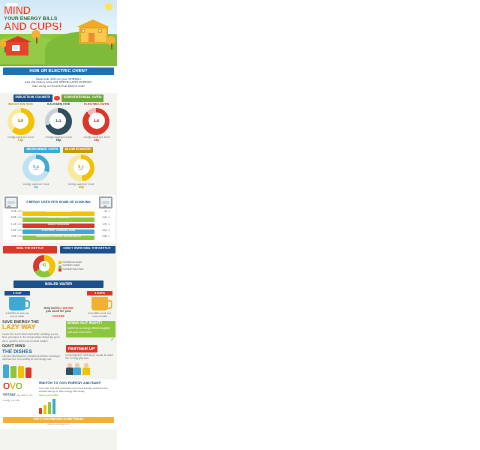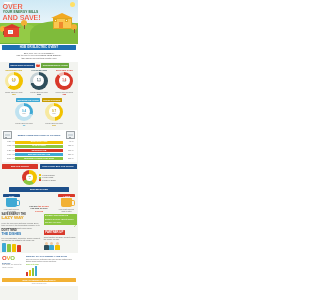--- a/index.html
+++ b/index.html
@@ -203,7 +203,7 @@
     </div>
 
     <div class="hero-title">
-      <div class="t-line t1">OVER</div>
+      <div class="t-line t1">MIND</div>
       <div class="t-line t2">YOUR ENERGY BILLS</div>
       <div class="t-line t3">AND SAVE!</div>
     </div>

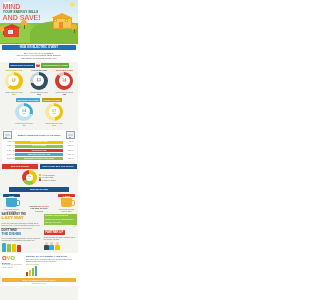--- a/index.html
+++ b/index.html
@@ -205,7 +205,7 @@
     <div class="hero-title">
       <div class="t-line t1">MIND</div>
       <div class="t-line t2">YOUR ENERGY BILLS</div>
-      <div class="t-line t3">AND SAVE!</div>
+      <div class="t-line t3">AND CUPS!</div>
     </div>
   </div>
 

